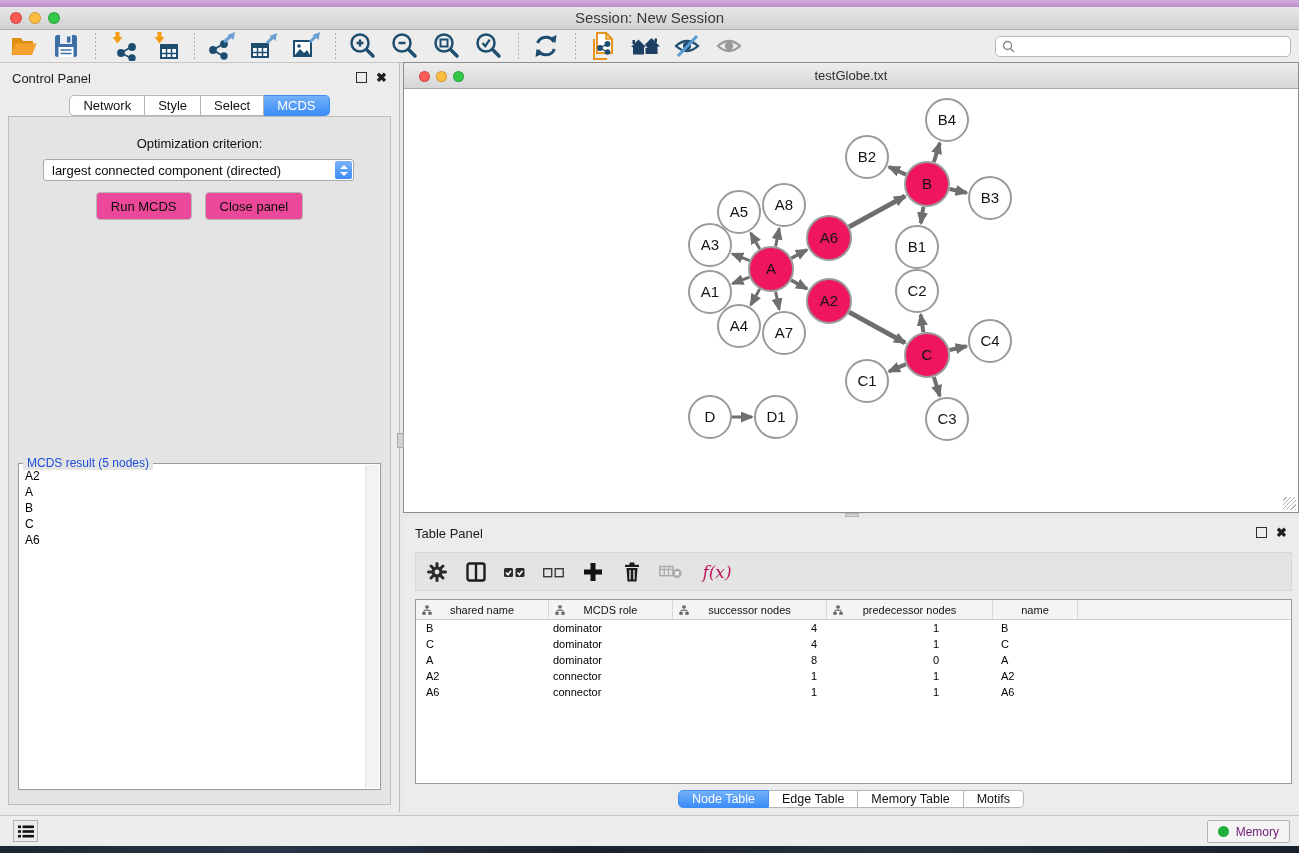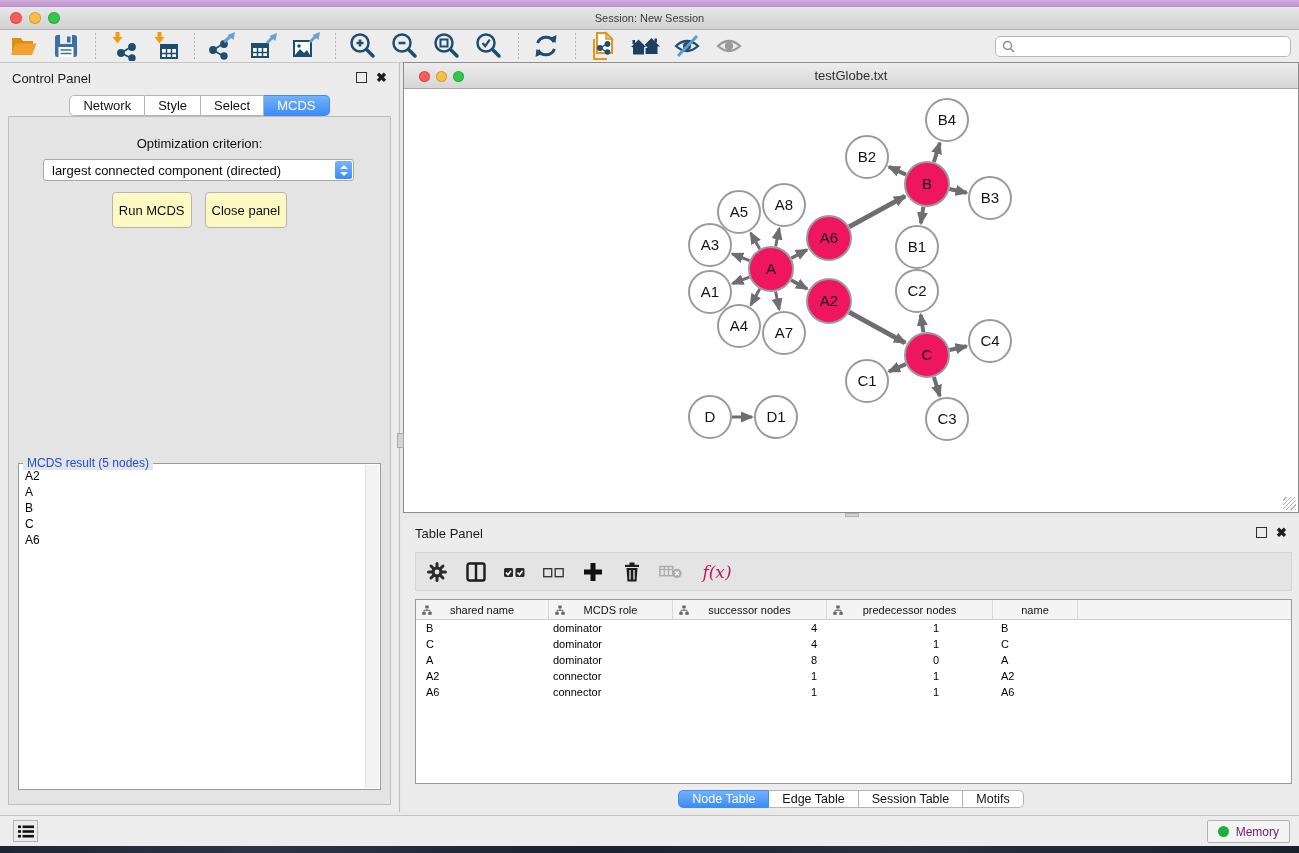--- a/index.html
+++ b/index.html
@@ -12,7 +12,7 @@
   .lights{position:absolute;left:10px;top:5px;display:flex;gap:7px;}
   .light{width:12px;height:12px;border-radius:50%;border:0.5px solid rgba(0,0,0,.18);}
   .l-red{background:#fc5b57}.l-yel{background:#fdbe41}.l-grn{background:#34c84a}
-  .app-title{text-align:center;line-height:22px;font-size:11px;color:#3a3a3a;}
+  .app-title{text-align:center;line-height:22px;font-size:15px;color:#3a3a3a;}
 
   
   .toolbar{position:absolute;top:30px;left:0;right:0;height:33px;background:#ededed;border-bottom:1px solid #c6c6c6;display:flex;align-items:center;padding:0 8px;}

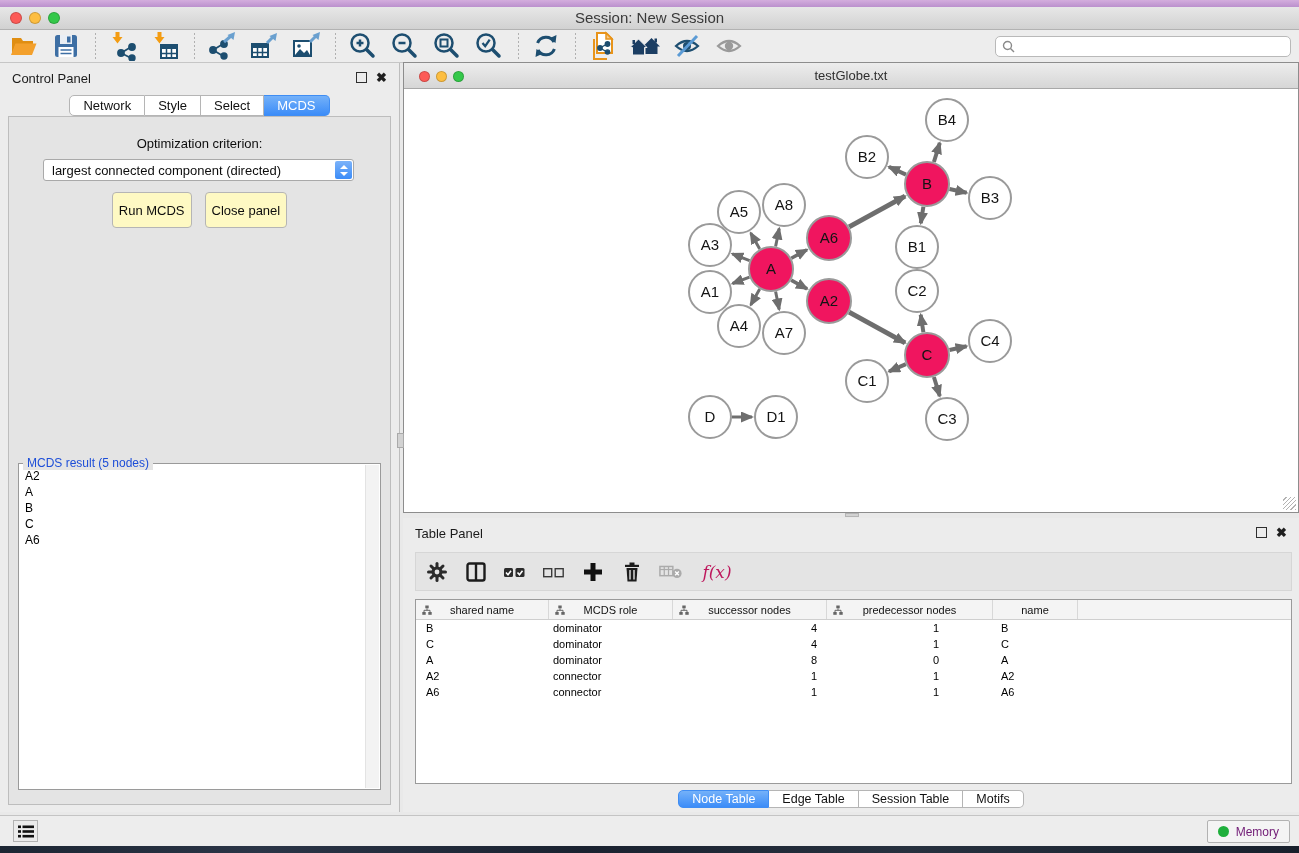--- a/index.html
+++ b/index.html
@@ -39,7 +39,7 @@
   .tri-up{width:0;height:0;border-left:4px solid transparent;border-right:4px solid transparent;border-bottom:4px solid #fff;}
   .tri-dn{width:0;height:0;border-left:4px solid transparent;border-right:4px solid transparent;border-top:4px solid #fff;}
   .cp-btnrow{position:absolute;top:75px;left:0;right:0;display:flex;justify-content:center;gap:13px;}
-  .mac-btn{height:36px;padding:0 6px;background:#fef9c3;border:1px solid #b5b5b5;border-radius:4px;font-size:13px;color:#0d0d0d;display:flex;align-items:center;cursor:pointer;font-family:inherit;}
+  .mac-btn{height:28px;padding:0 14px;background:#ec4899;border:1px solid #b5b5b5;border-radius:4px;font-size:13px;color:#0d0d0d;display:flex;align-items:center;cursor:pointer;font-family:inherit;}
   .result-box{position:absolute;left:9px;right:9px;top:346px;bottom:14px;border:1px solid #9a9a9a;background:#fff;}
   .result-legend{position:absolute;top:-8px;left:4px;background:#e4e4e4;padding:0 4px;font-size:12px;color:#1d4ed8;}
   .result-list{position:absolute;top:4px;left:6px;right:18px;bottom:2px;font-size:12px;line-height:16px;color:#000;overflow:hidden;}

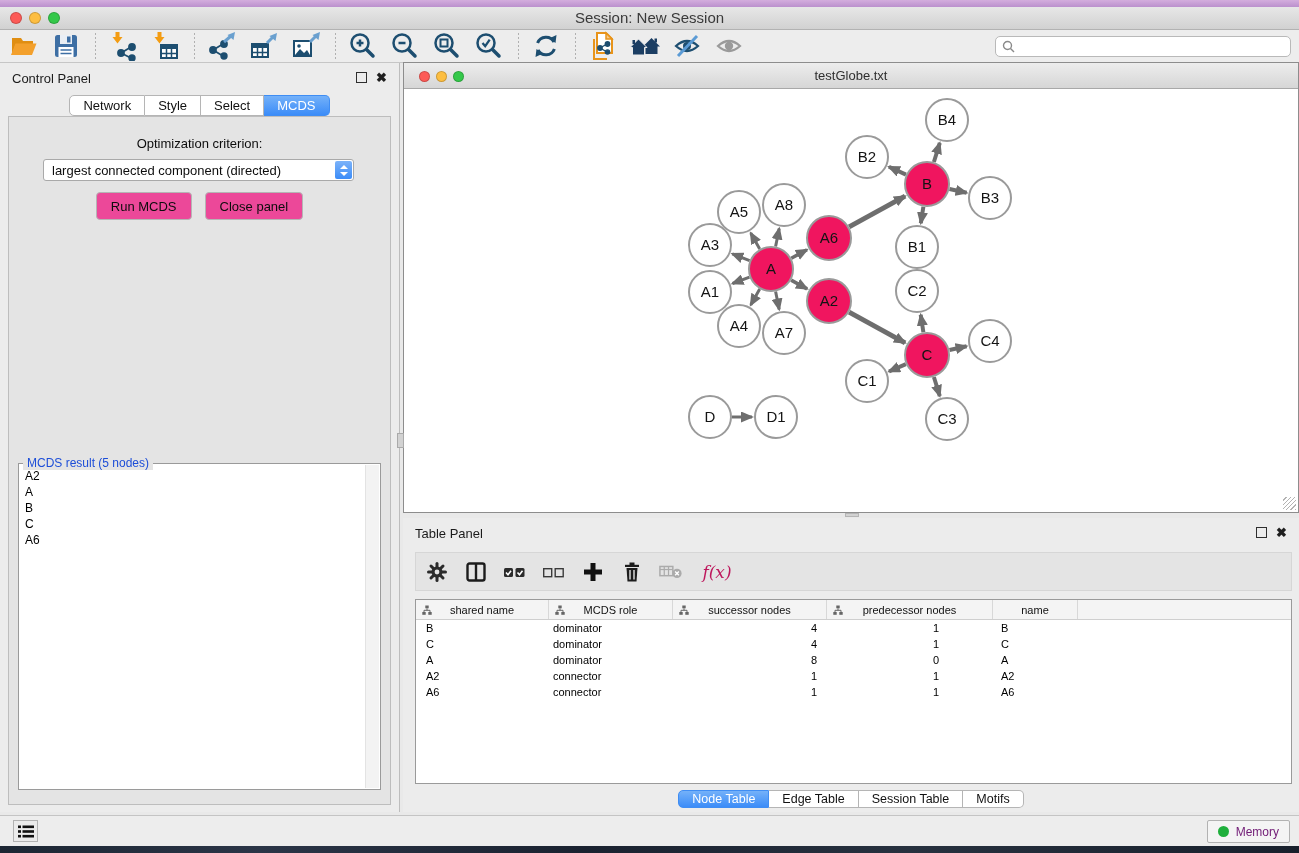--- a/index.html
+++ b/index.html
@@ -538,7 +538,7 @@
     <div class="tp-tabs">
       <div class="tp-tab active">Node Table</div>
       <div class="tp-tab">Edge Table</div>
-      <div class="tp-tab">Session Table</div>
+      <div class="tp-tab">Memory Table</div>
       <div class="tp-tab">Motifs</div>
     </div>
   </div>

